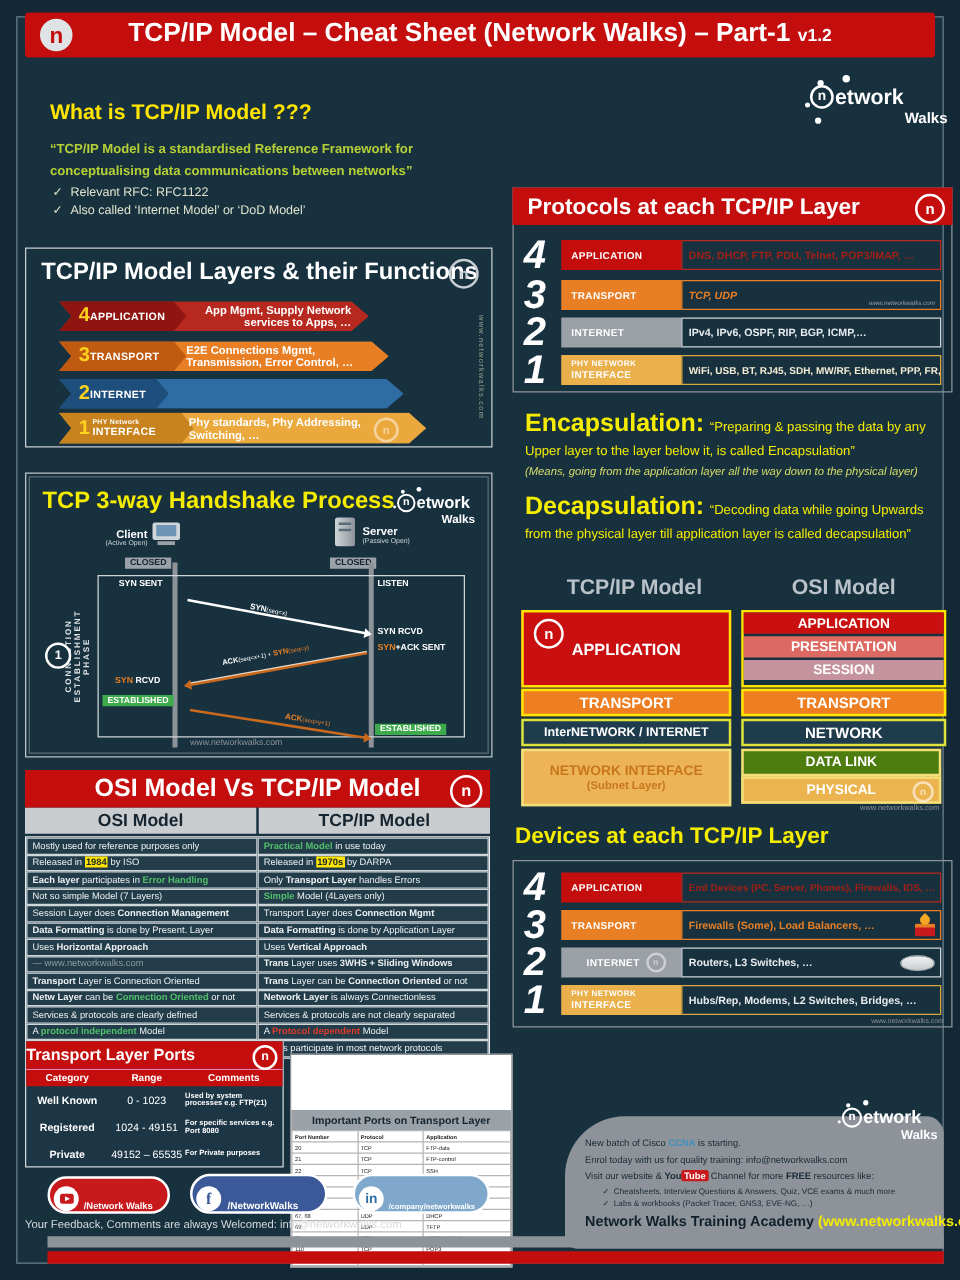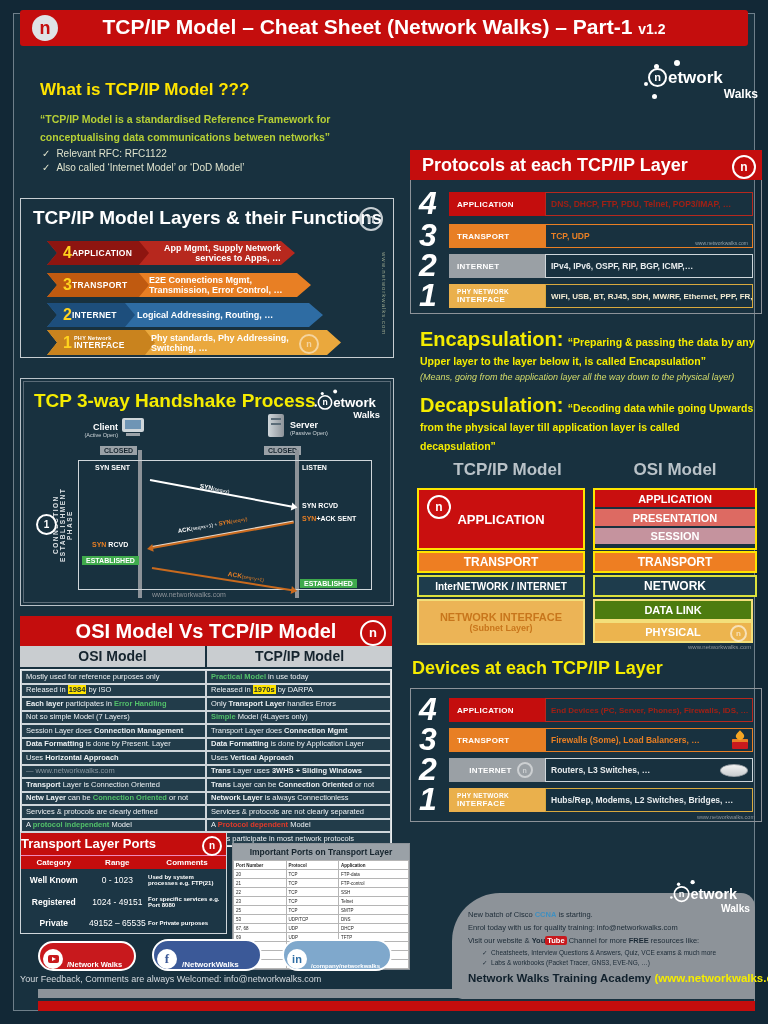--- a/index.html
+++ b/index.html
@@ -361,7 +361,7 @@
       <div class="slab" style="background:#e87f24;">
           <span>TRANSPORT</span>
         </div>
-      <div class="sitems" style="border-color:#e87f24;color:#e87f24;">
+      <div class="sitems" style="border-color:#e87f24;color:#e87f24;font-style:italic;">
         <span>TCP, UDP</span>
         <span class="abs" style="right:4px;bottom:1px;font-size:5px;color:#93a0a8;font-weight:normal;">www.networkwalks.com</span>
       </div>

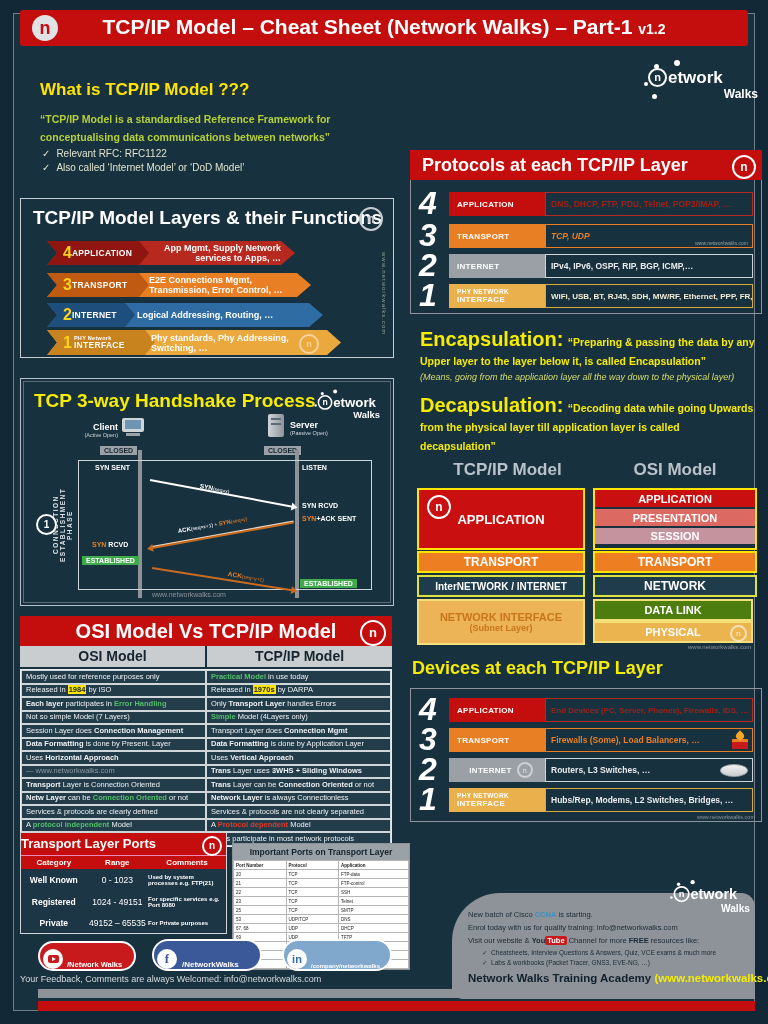--- a/index.html
+++ b/index.html
@@ -183,7 +183,6 @@
         <span class="bnum">2</span>
           <span class="bname">INTERNET</span>
       </div>
-      <div class="bdesc" style="left:90px;right:14px;">Logical Addressing, Routing, …</div>
     </div>
     <div class="banner" style="left:26px;top:131px;width:294px;background:#eaa83d;height:25px;">
       <div class="blabel" style="width:92px;background:#c9831e;">

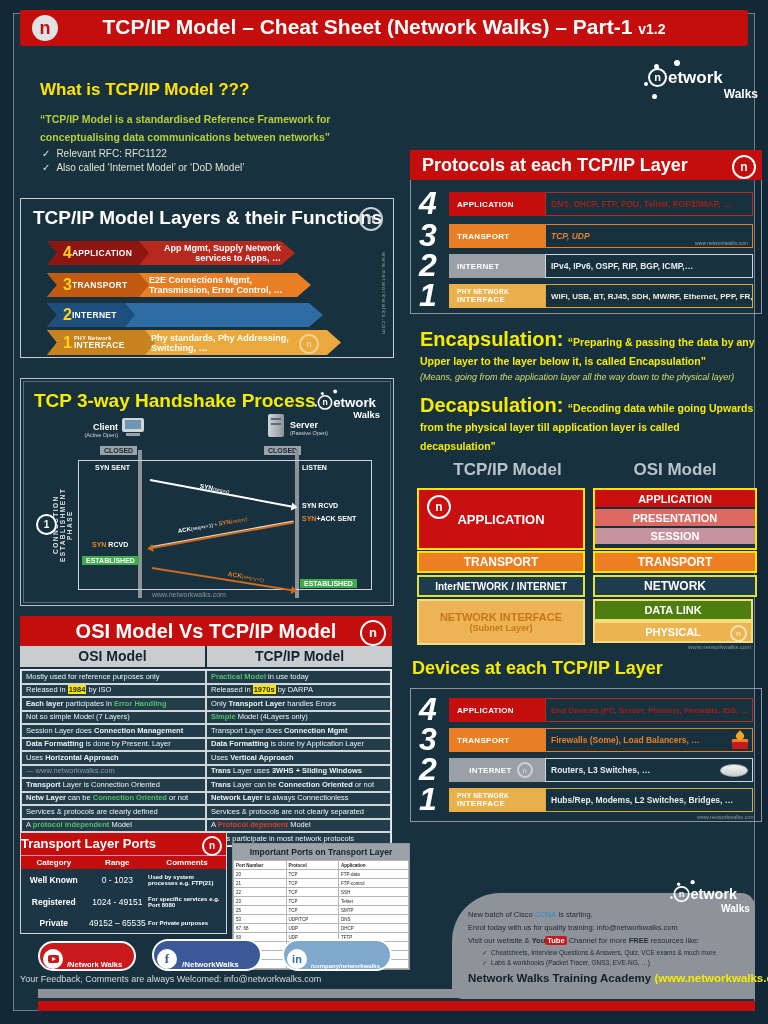--- a/index.html
+++ b/index.html
@@ -84,7 +84,7 @@
   
   .encap{position:absolute;left:420px;width:338px;color:#f5ec00;}
   .encap .big{font-size:20px;font-weight:bold;}
-  .encap .q{font-size:10.5px;font-weight:bold;line-height:1.6;}
+  .encap .q{font-size:10.5px;font-weight:normal;line-height:1.6;}
   .encap-note{position:absolute;left:420px;width:338px;color:#d6de6a;font-size:9px;font-style:italic;}
   
   .map-h{position:absolute;color:#b9c2c8;font-size:17px;font-weight:bold;}

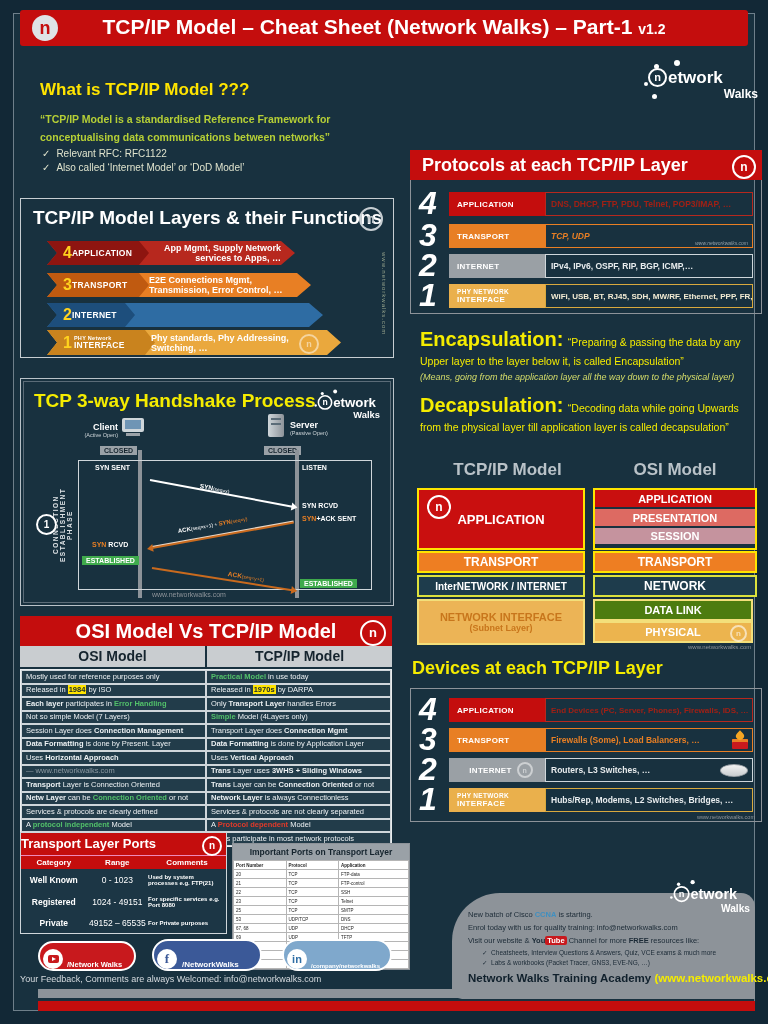--- a/index.html
+++ b/index.html
@@ -100,7 +100,7 @@
   .pt1-row .c2{color:#fff;font-size:8.5px;text-align:center;}
   .pt1-row .c3{color:#fff;font-size:6px;font-weight:bold;padding:2px 3px 2px 0;}
   .pt2{position:absolute;left:232px;top:843px;width:176px;background:#fff;border:1px solid #8d9399;}
-  .pt2-title{height:16px;background:#9aa1a7;color:#15242e;font-weight:bold;font-size:8.5px;text-align:center;line-height:16px;}
+  .pt2-title{height:16px;background:#9aa1a7;color:#15242e;font-weight:bold;font-size:8.5px;text-align:center;line-height:16px;margin-top:44px;}
   .pt2 table{border-collapse:collapse;width:100%;}
   .pt2 td,.pt2 th{border:0.5px solid #b5b5b5;font-size:4.5px;color:#222;padding:1.5px 2px;text-align:left;font-weight:normal;}
   .pt2 th{font-weight:bold;}

